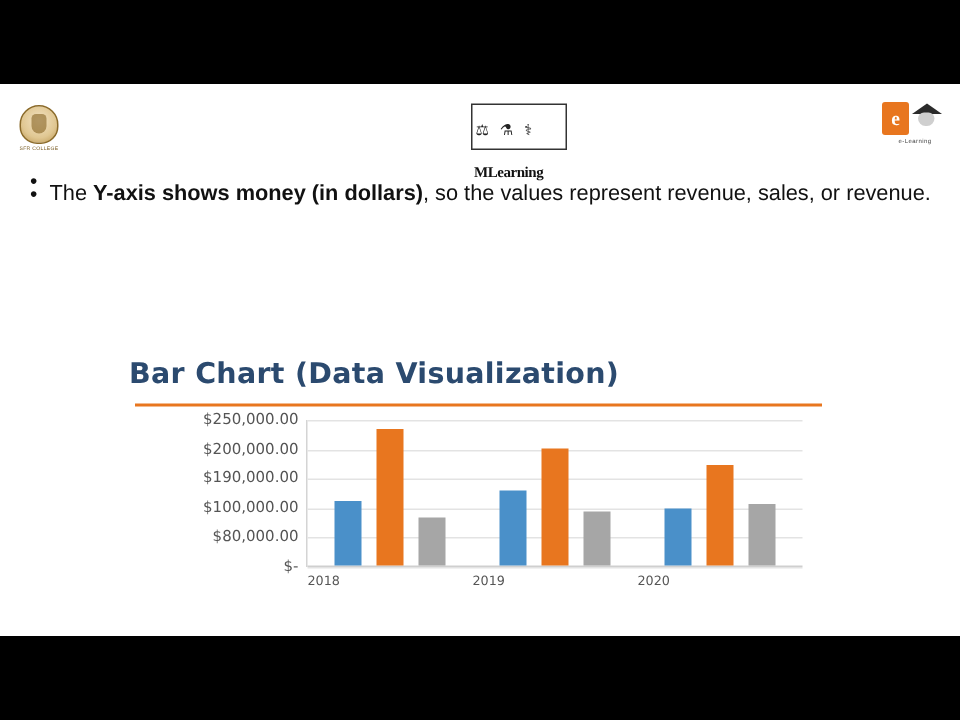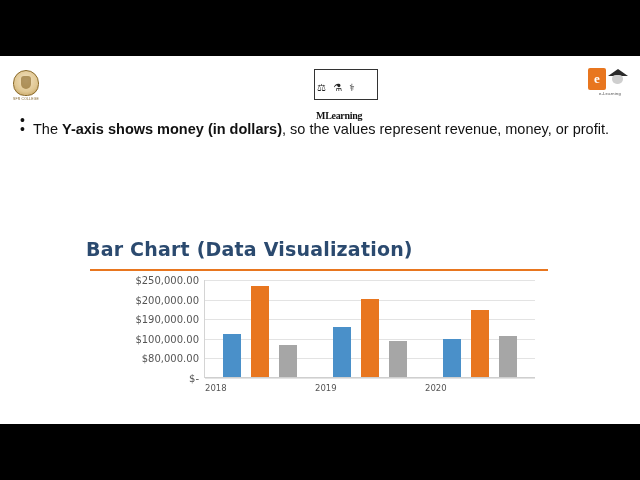--- a/index.html
+++ b/index.html
@@ -334,7 +334,7 @@
 
     <div class="bullets" id="bullets">
         <div class="bullet"><span class="dot">•</span></div>
-        <div class="bullet"><span class="dot">•</span><span><span>The </span><b>Y-axis shows money (in dollars)</b><span>, so the values represent revenue, money, or profit.</span></span></div>
+        <div class="bullet"><span class="dot">•</span><span><span>The </span><b>Y-axis shows money (in dollars)</b><span>, so the values represent revenue, sales, or revenue.</span></span></div>
       </div>
 
     <div class="chart-block">

